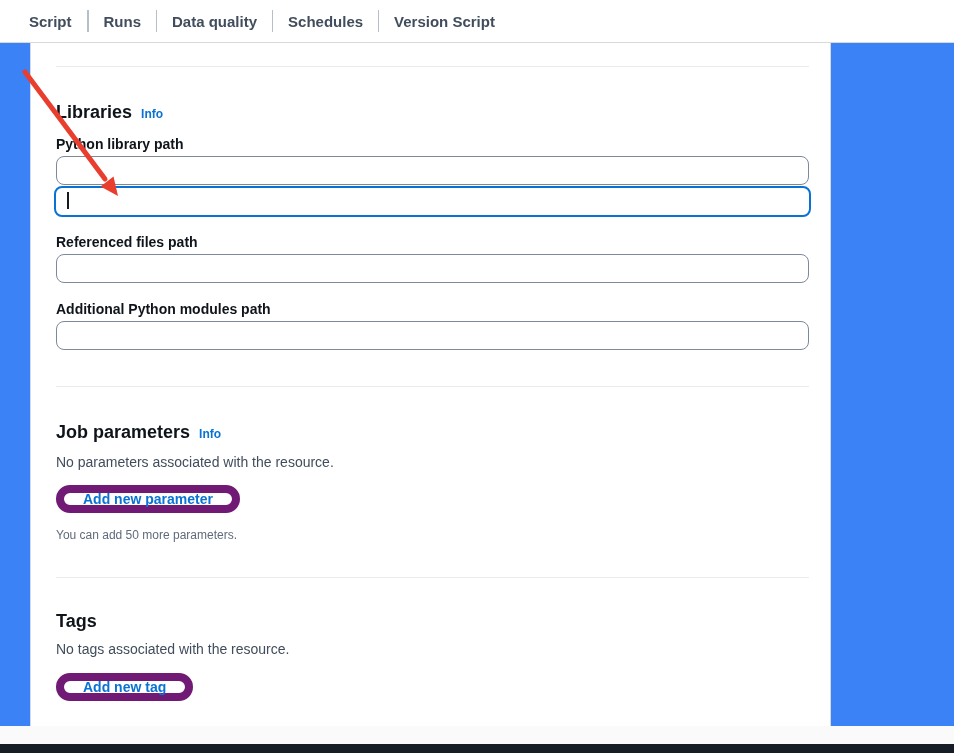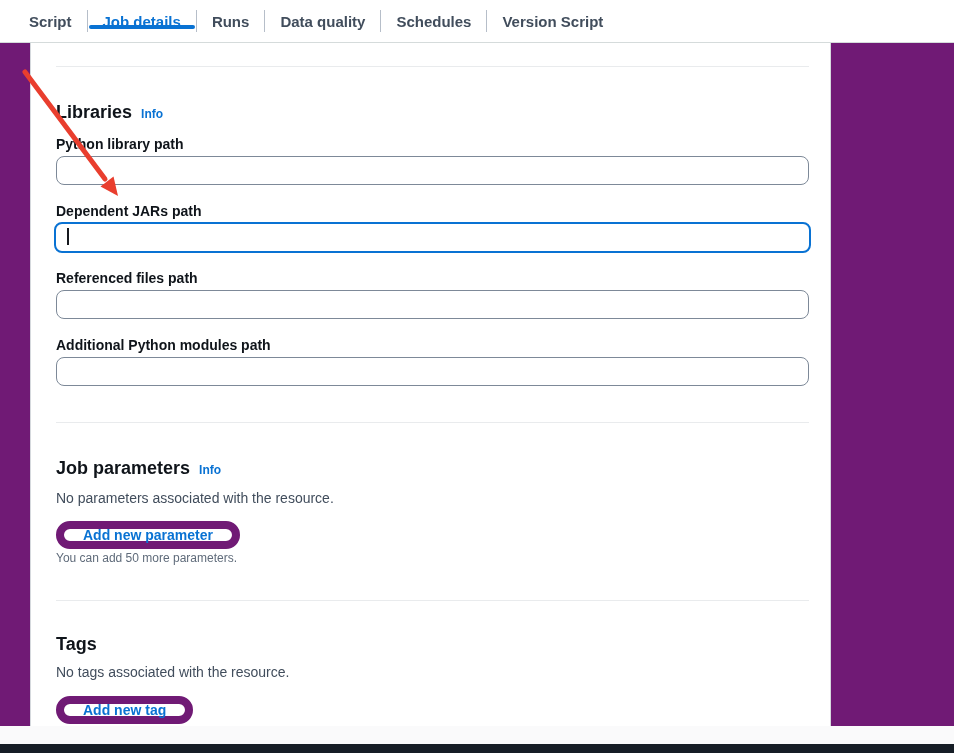--- a/index.html
+++ b/index.html
@@ -186,9 +186,6 @@
       <span>Script</span>
     </div>
     <span class="tab-div"></span>
-    <div class="tab active">
-      <span>Job details</span>
-    </div>
     <span class="tab-div"></span>
     <div class="tab">
       <span>Runs</span>

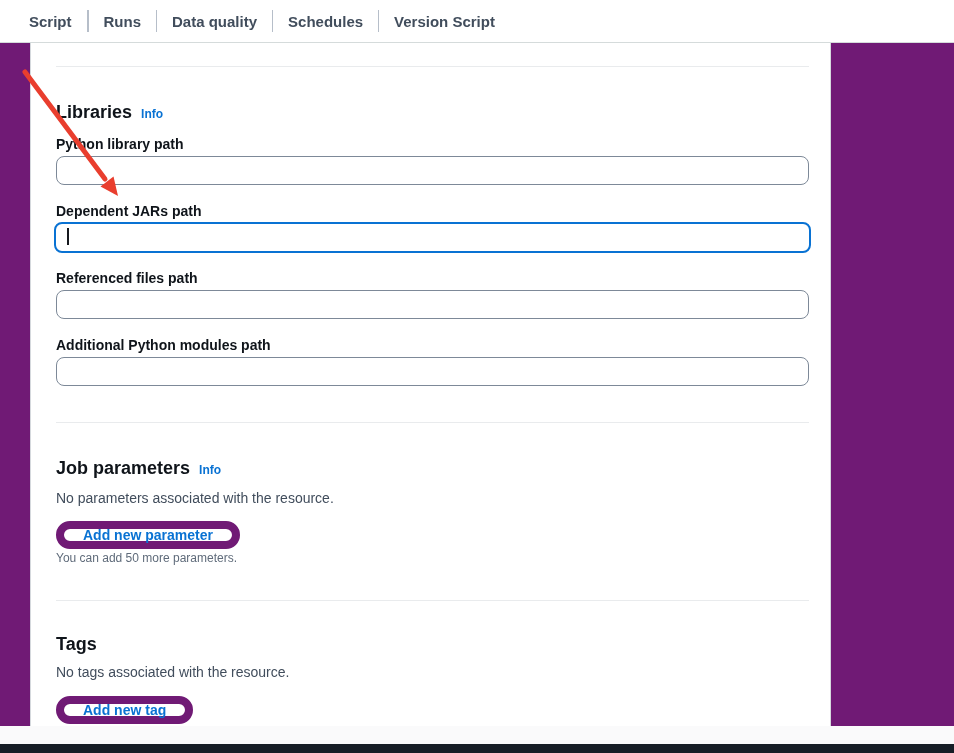--- a/index.html
+++ b/index.html
@@ -53,7 +53,7 @@
   .content-row {
     position: relative;
     height: 683px;
-    background: #701a75;
+    background: #3b82f6;
   }
   .panel {
     position: absolute;

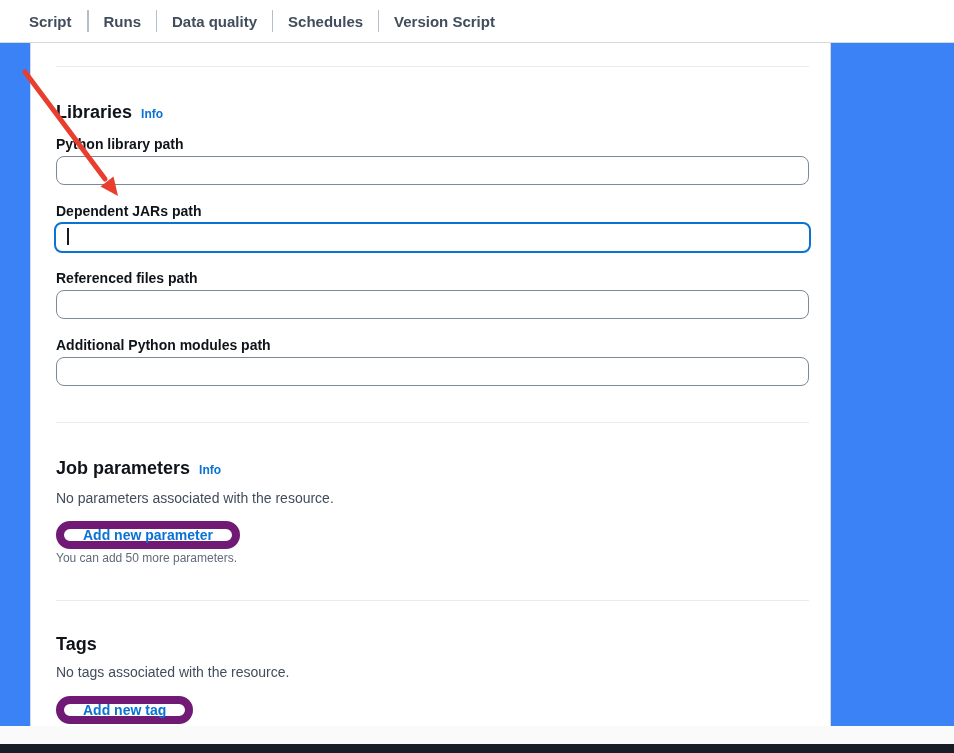--- a/index.html
+++ b/index.html
@@ -219,7 +219,6 @@
           <input class="text-input" type="text" value="" style="">
         </div>
 
-        <label class="field-label fl-next">Dependent JARs path</label>
         <div class="input-wrap focused">
           <input class="text-input" type="text" value="" style="">
           <span class="caret"></span>

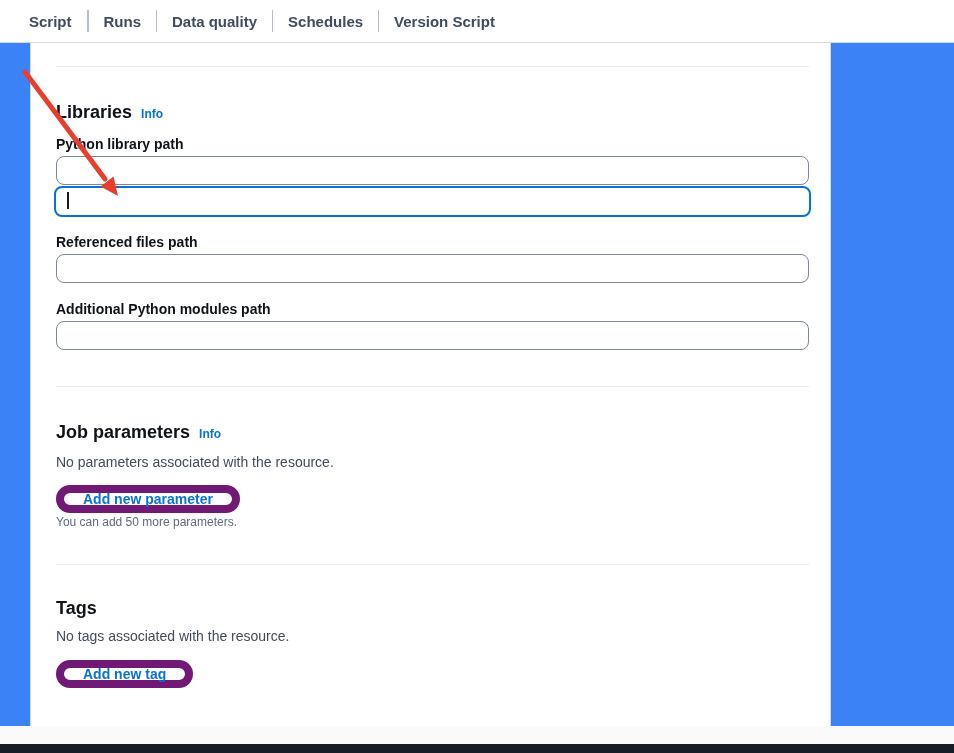--- a/index.html
+++ b/index.html
@@ -157,7 +157,7 @@
   .btn-param { margin-top: 13px; }
   .btn-tag   { margin-top: 14px; text-align: center; }
   .hint-text {
-    margin-top: 1px;
+    margin-top: 14px;
     font-size: 12px;
     line-height: 16px;
     color: #5f6b7a;

